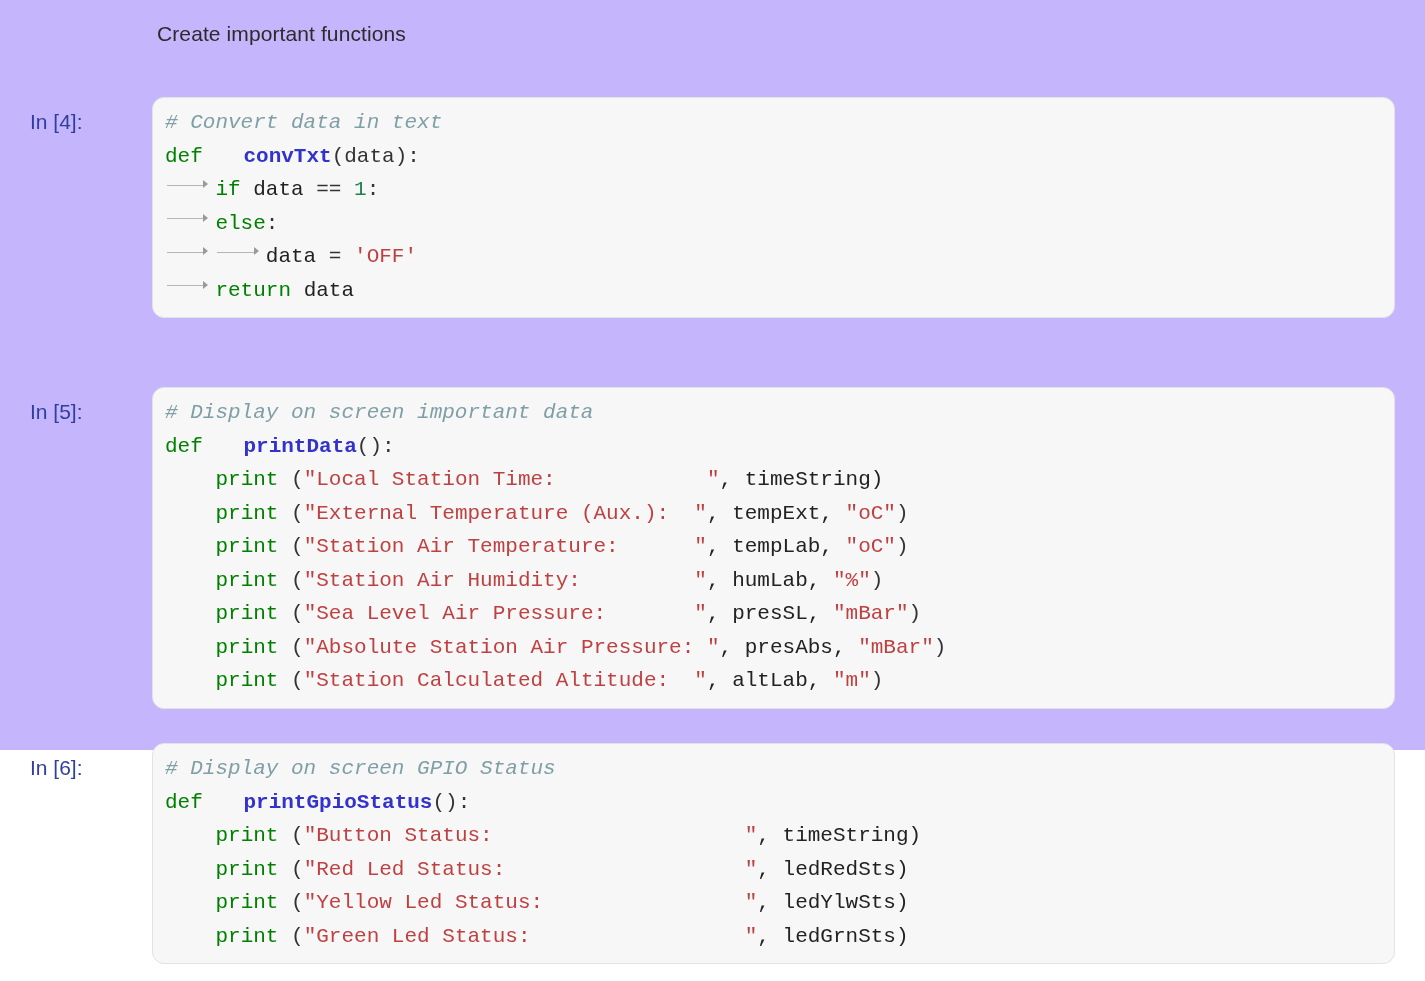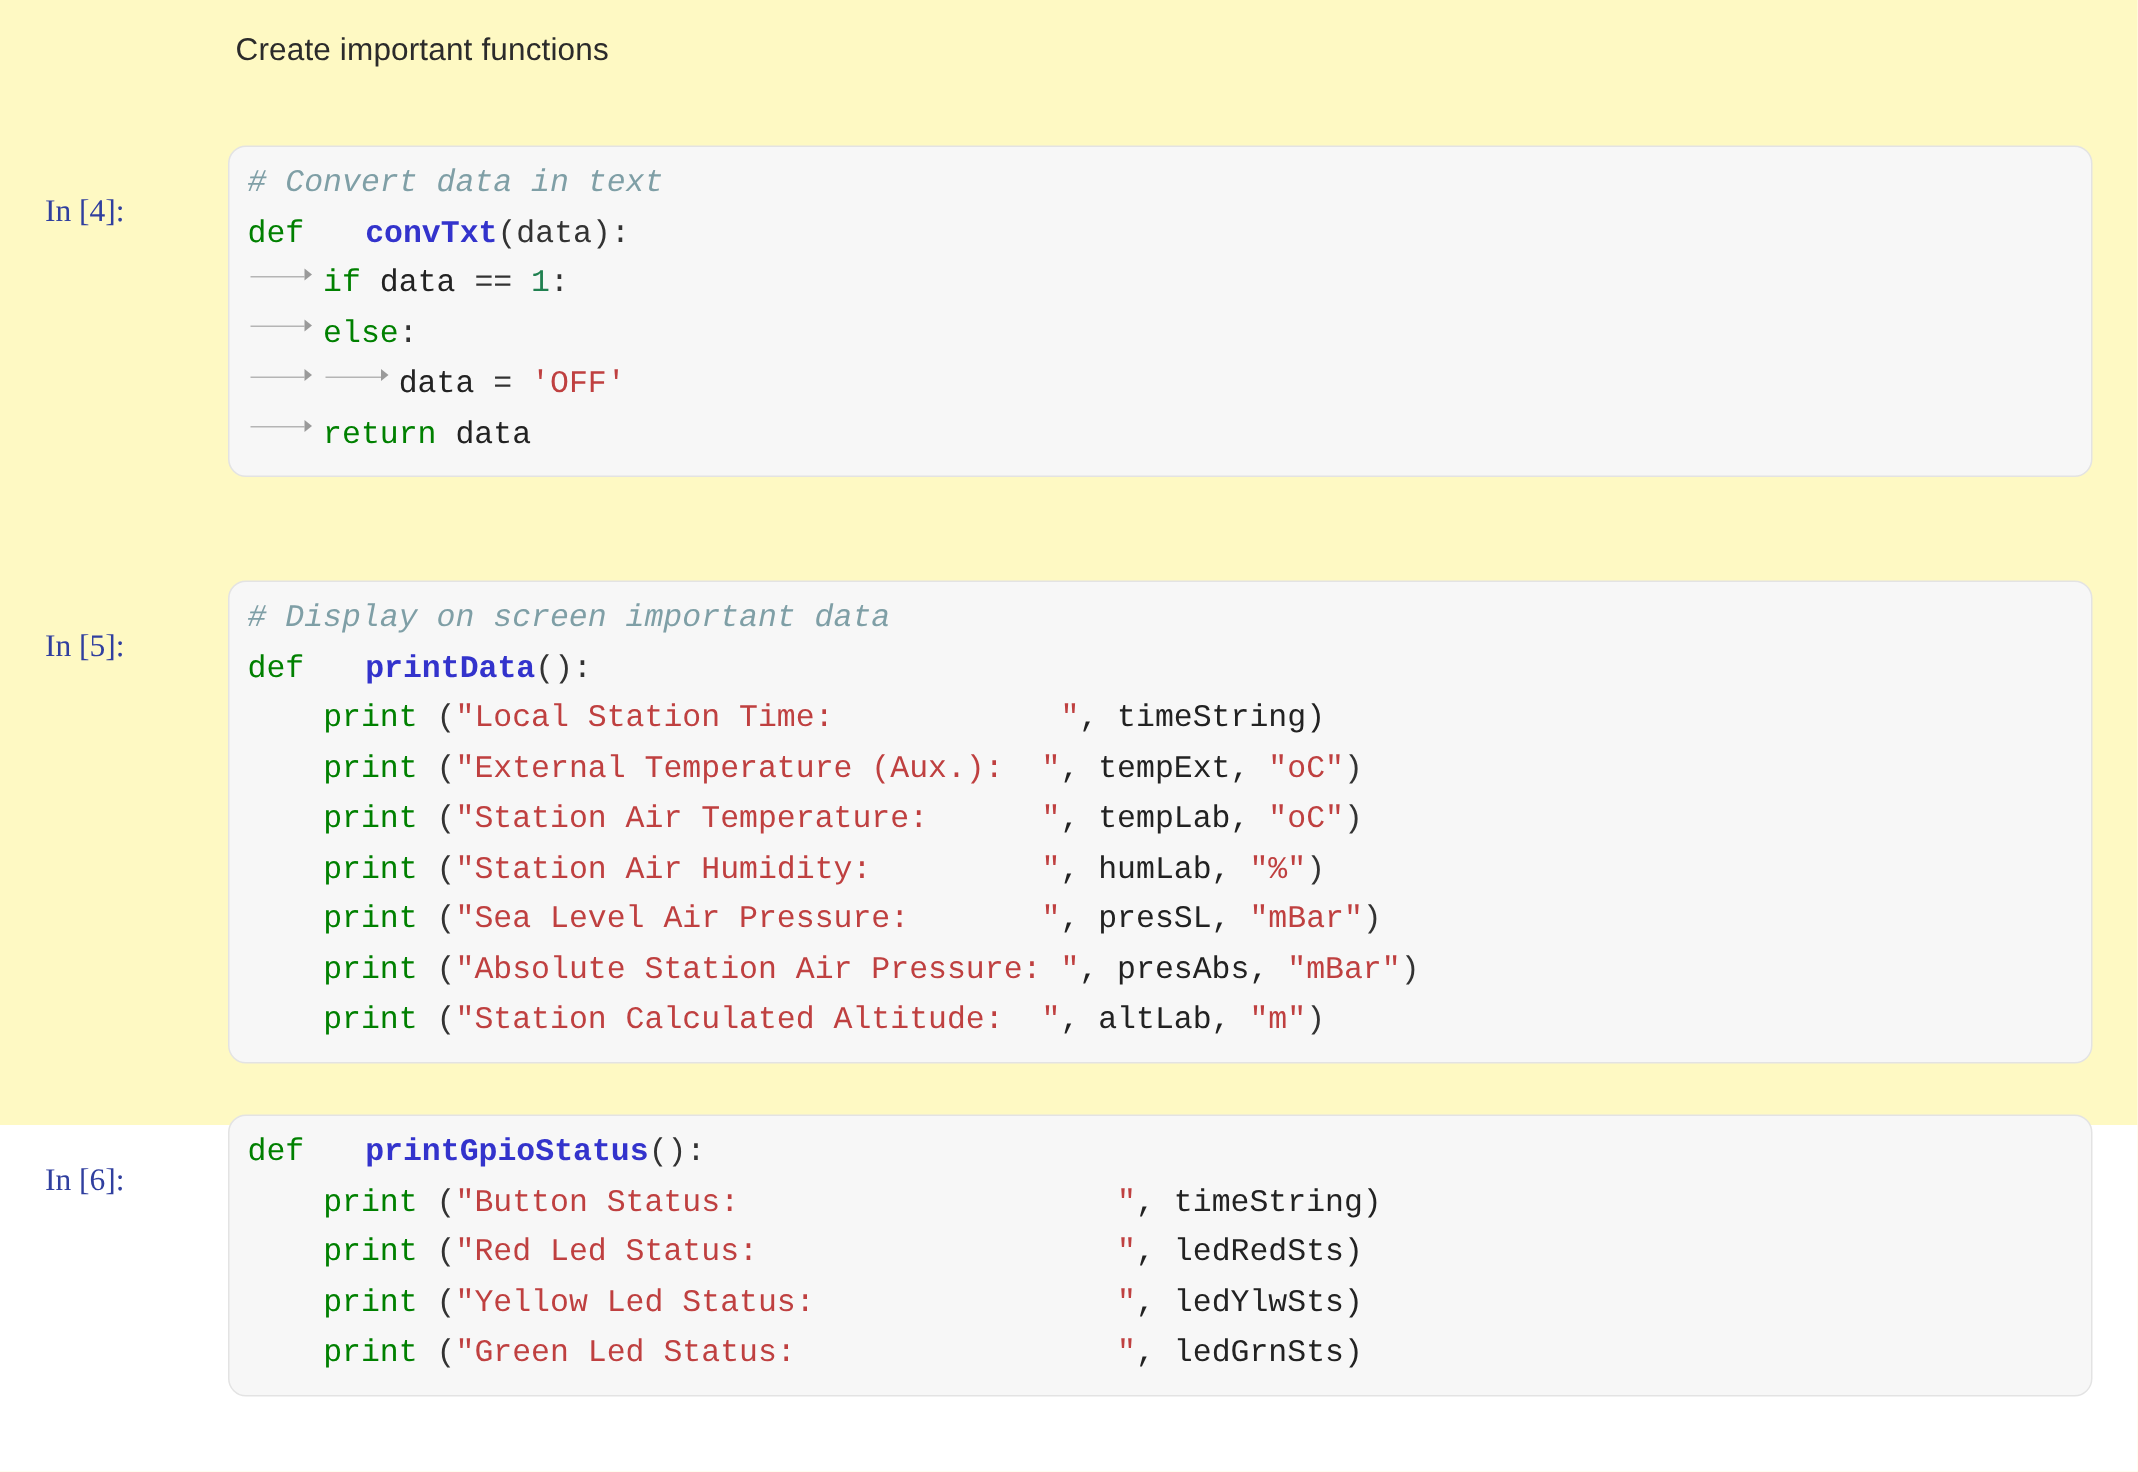--- a/index.html
+++ b/index.html
@@ -18,7 +18,7 @@
     position: relative;
     width: 1425px;
     height: 750px;
-    background: #fef9c3;
+    background: #c4b5fd;
   }
 
   

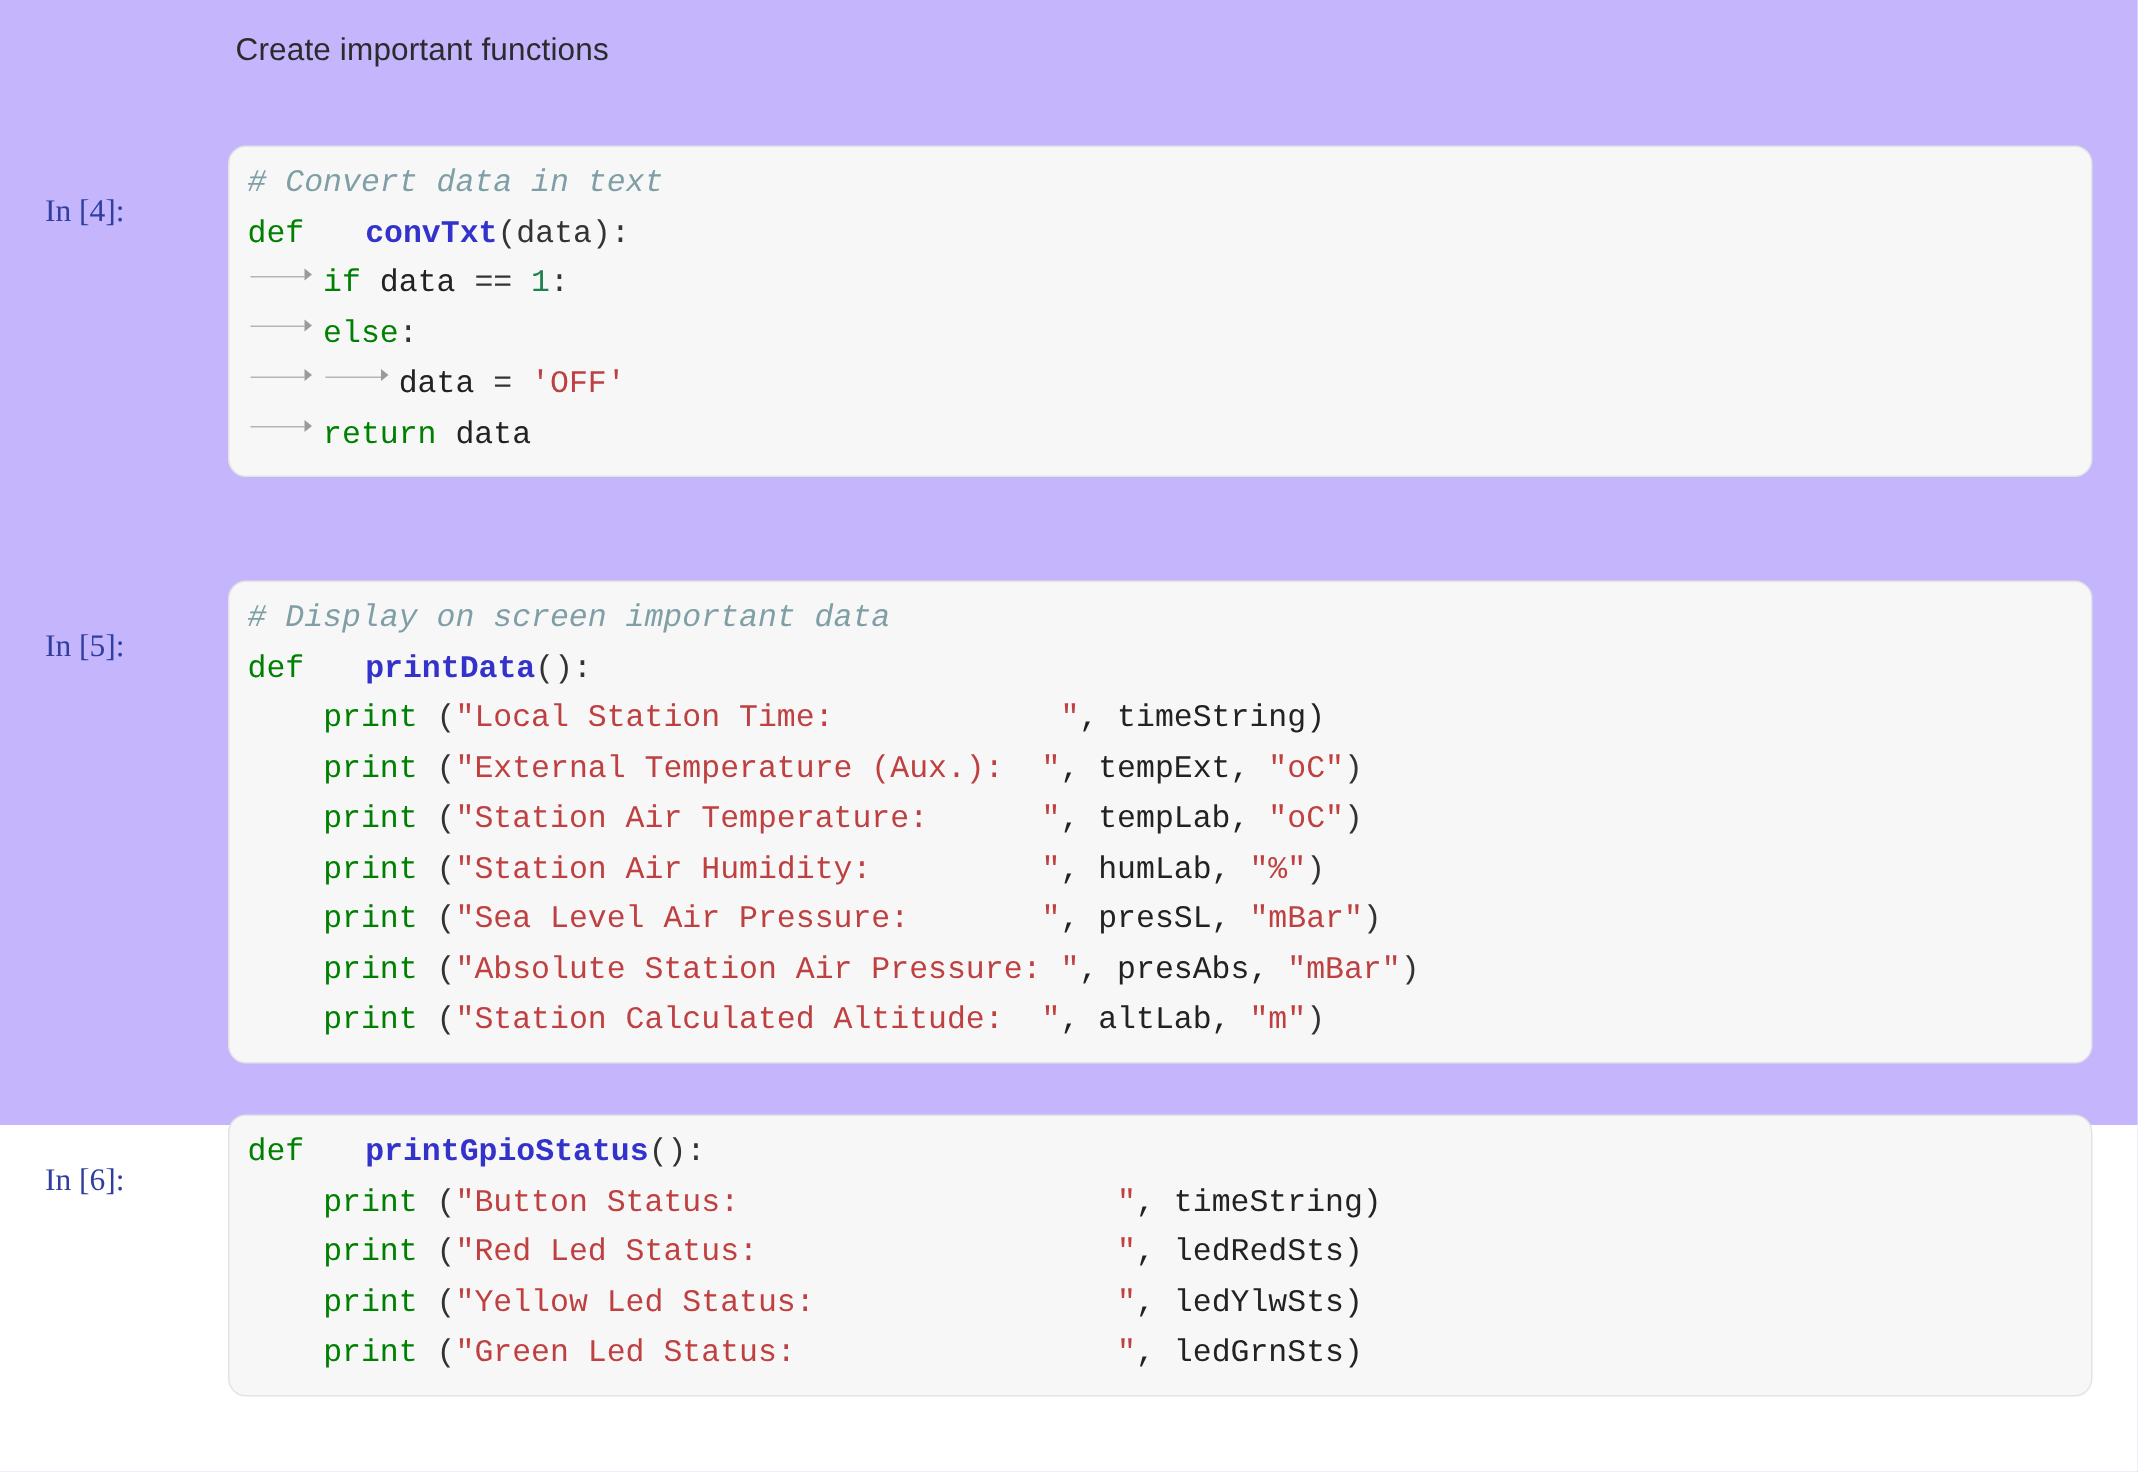--- a/index.html
+++ b/index.html
@@ -49,12 +49,11 @@
     top: 12px;
     width: 110px;
     text-align: left;
-    font-family: Liberation Serif, serif;
+    font-family: Liberation Sans, sans-serif;
     font-size: 21px;
     line-height: 26px;
     color: #303f9f;
     white-space: pre;
-    margin-top: 18px;
   }
   .input-box {
     position: absolute;

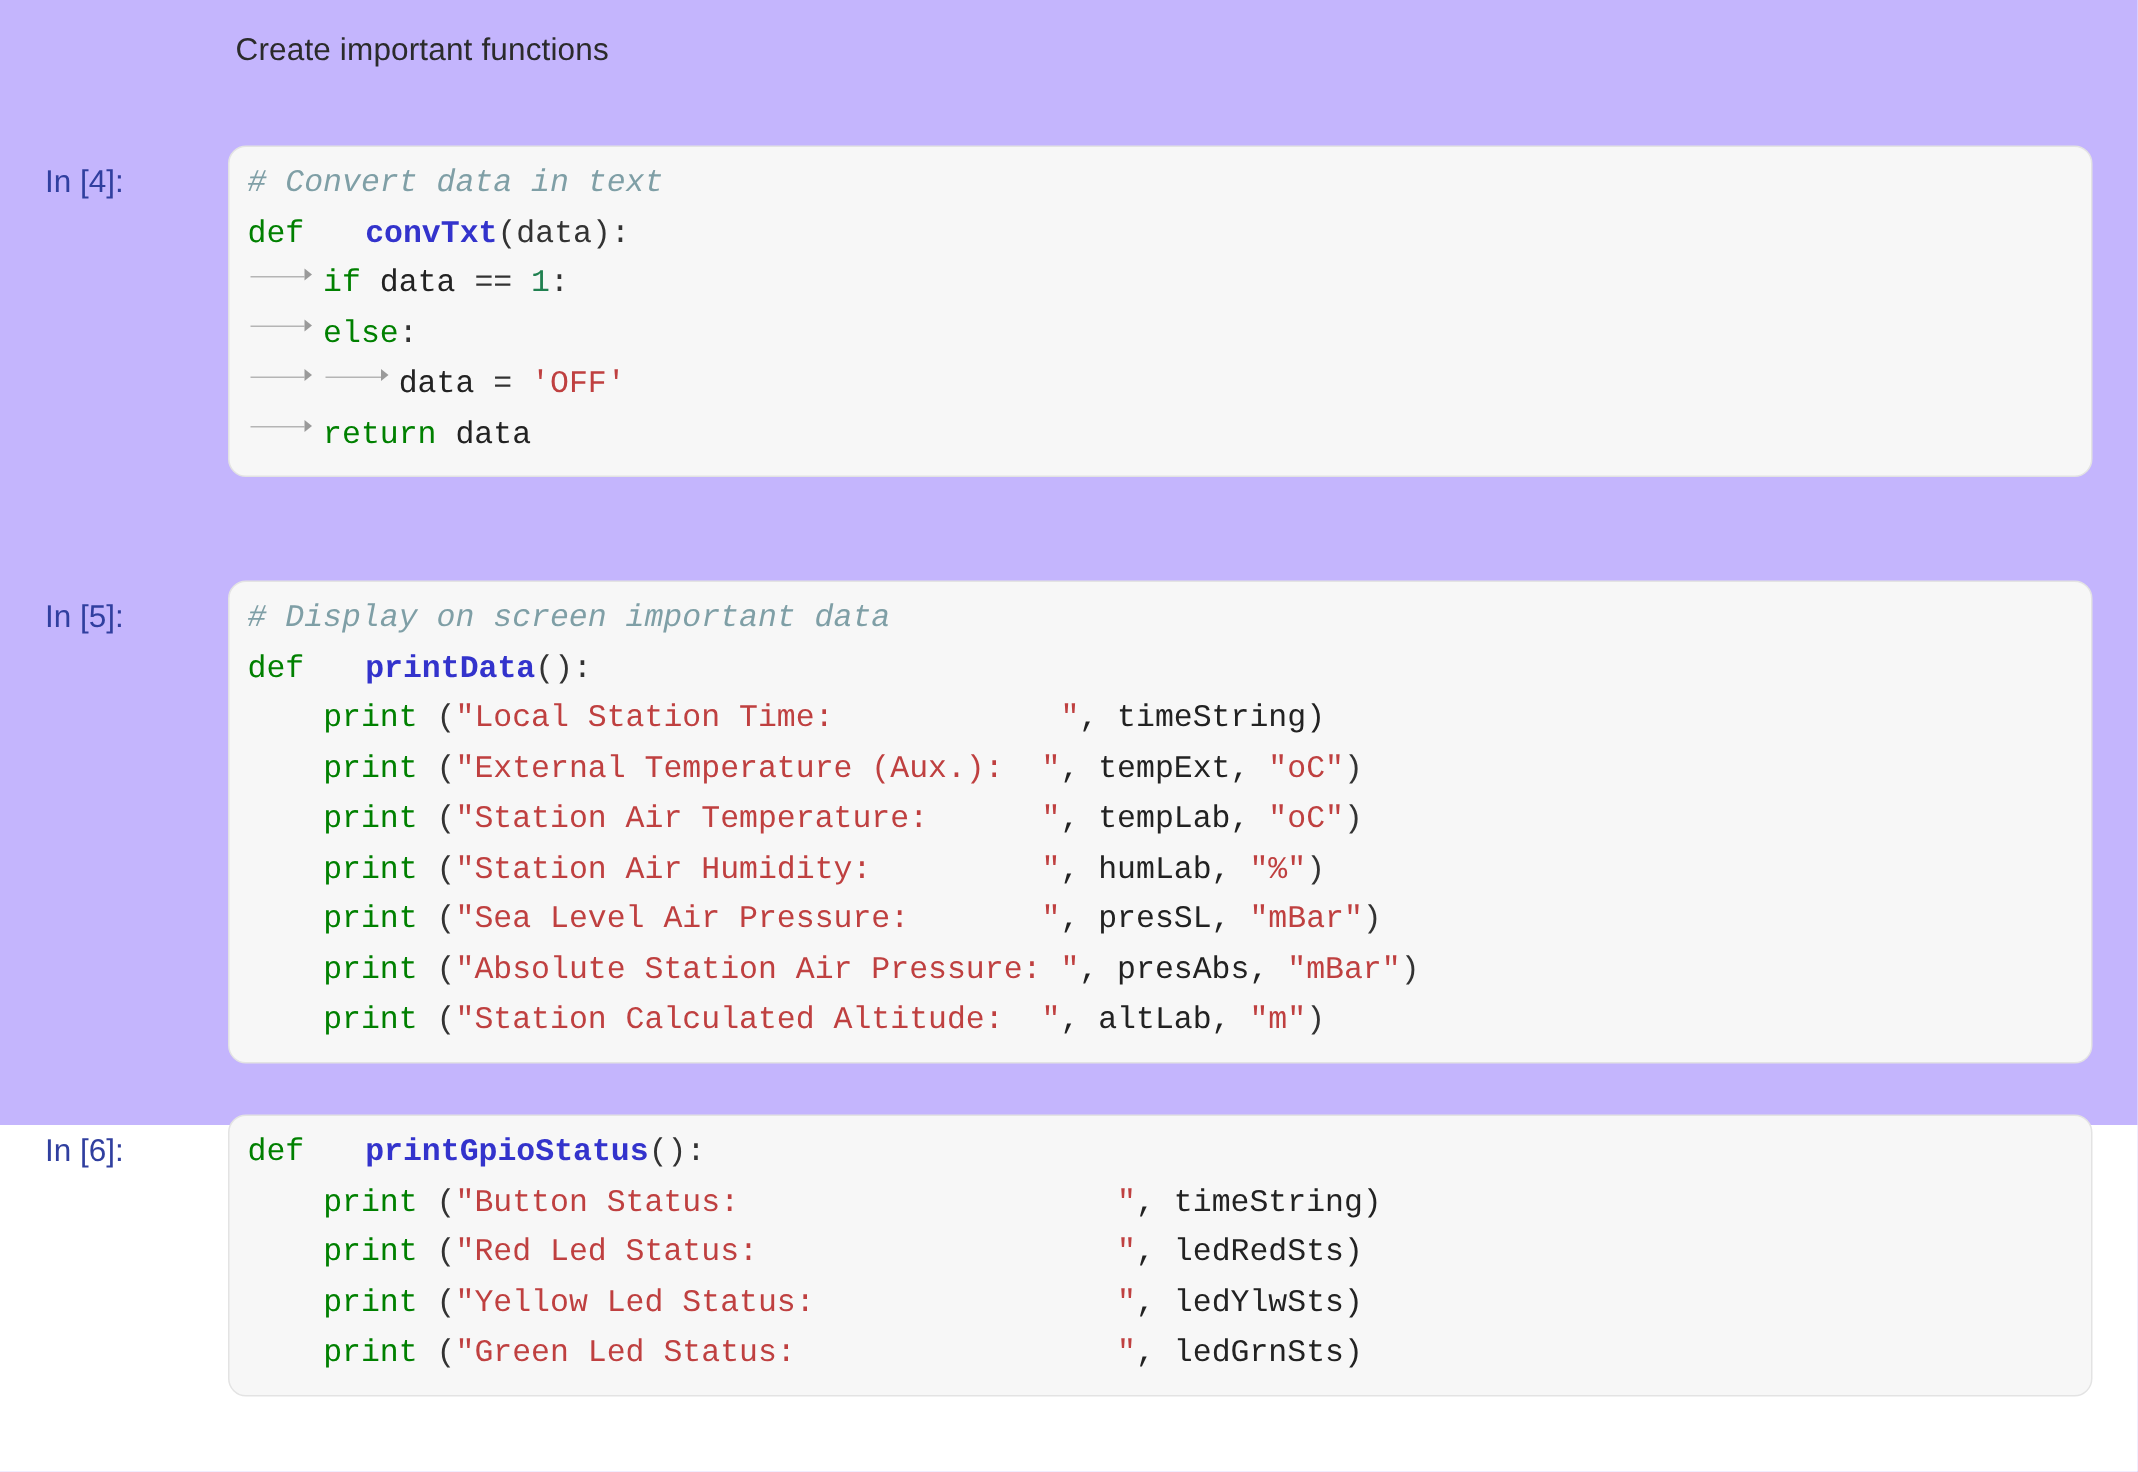--- a/index.html
+++ b/index.html
@@ -151,6 +151,7 @@
       <div class="code-cell" style="top: 743px;">
         <div class="prompt">In [6]:</div>
         <div class="input-box">
+          <div class="code-line"><span class="tok-comment"># Display on screen GPIO Status</span></div>
           <div class="code-line"><span class="tok-keyword">def</span><span class="tok-plain"> </span><span class="tok-def">printGpioStatus</span><span class="tok-punct">():</span></div>
           <div class="code-line"><span class="tok-plain">    </span><span class="tok-builtin">print</span><span class="tok-punct"> (</span><span class="tok-string">"Button Status:                    "</span><span class="tok-plain">, timeString)</span></div>
           <div class="code-line"><span class="tok-plain">    </span><span class="tok-builtin">print</span><span class="tok-punct"> (</span><span class="tok-string">"Red Led Status:                   "</span><span class="tok-plain">, ledRedSts)</span></div>

